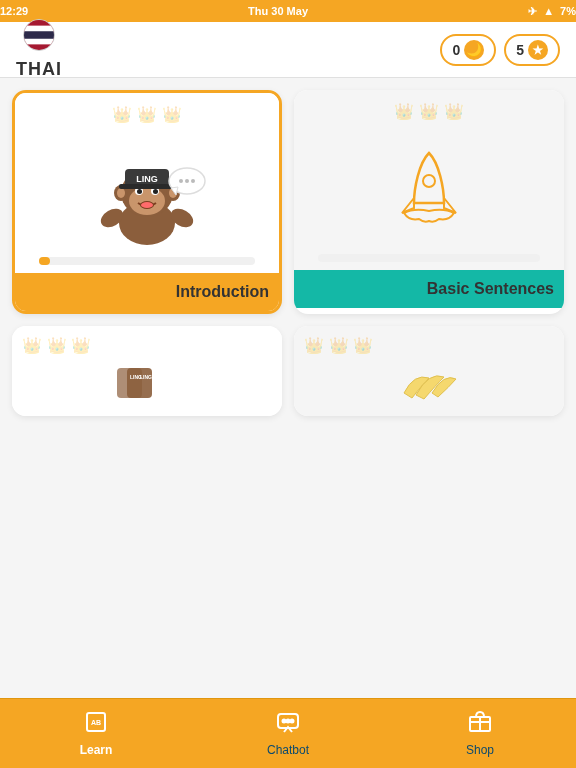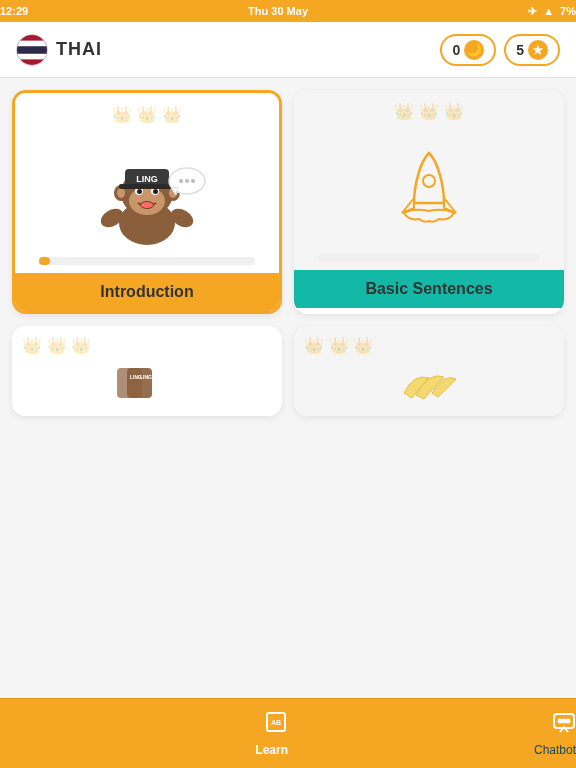--- a/index.html
+++ b/index.html
@@ -44,6 +44,7 @@
       display: flex;
       align-items: center;
       gap: 8px;
+      flex-direction: column;
     }
     .flag {
       width: 32px;

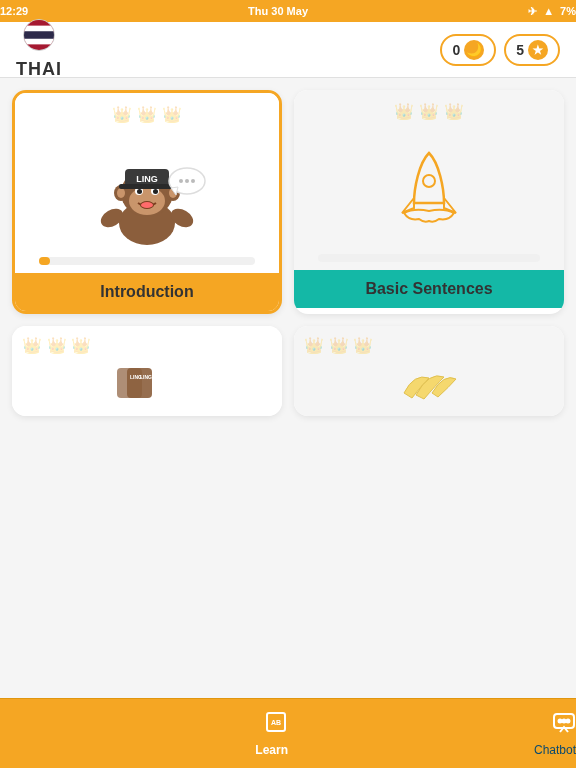--- a/index.html
+++ b/index.html
@@ -228,7 +228,7 @@
     .card-label-area {
       background: #f5a623;
       padding: 10px;
-      text-align: center;
+      text-align: right;
     }
     .card-label-area.gray {
       background: #14b8a6;

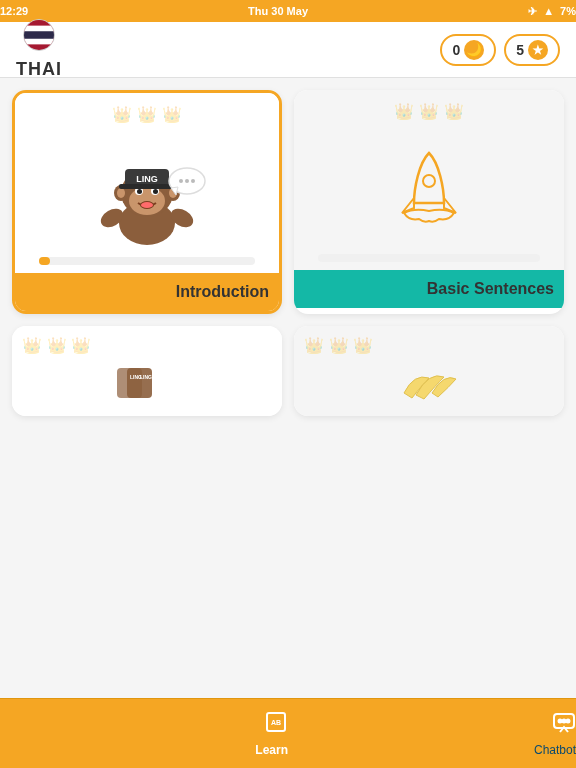--- a/index.html
+++ b/index.html
@@ -255,7 +255,7 @@
     .nav-item {
       display: flex;
       flex-direction: column;
-      align-items: flex-end;
+      align-items: center;
       gap: 3px;
       cursor: pointer;
       flex: 1;

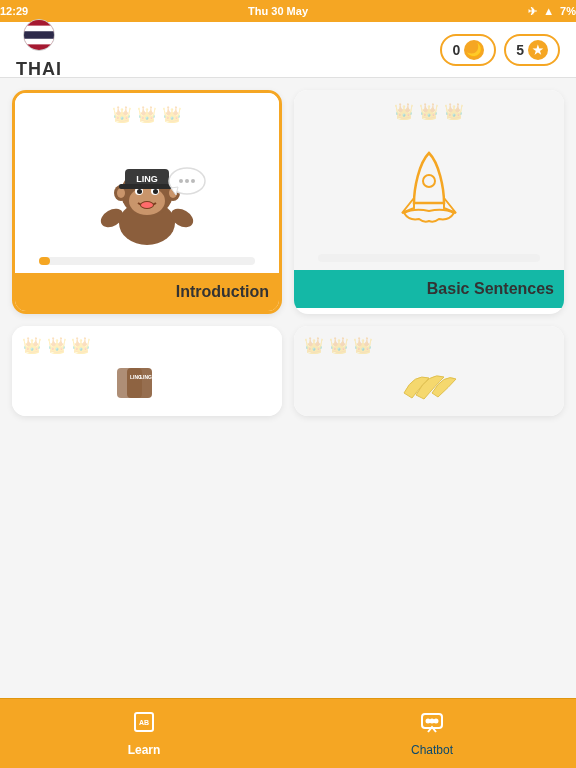--- a/index.html
+++ b/index.html
@@ -483,6 +483,17 @@
     </span>
     <span class="nav-label">Chatbot</span>
   </div>
+  <div class="nav-item">
+    <span class="nav-icon">
+      <svg width="24" height="24" viewBox="0 0 24 24" fill="none" stroke="white" stroke-width="2">
+        <rect x="2" y="7" width="20" height="14" rx="1"></rect>
+        <path d="M8 7 Q8 2 12 2 Q16 2 16 7"></path>
+        <line x1="2" y1="12" x2="22" y2="12"></line>
+        <line x1="12" y1="7" x2="12" y2="21"></line>
+      </svg>
+    </span>
+    <span class="nav-label">Shop</span>
+  </div>
 </div>
 
 </body></html>

